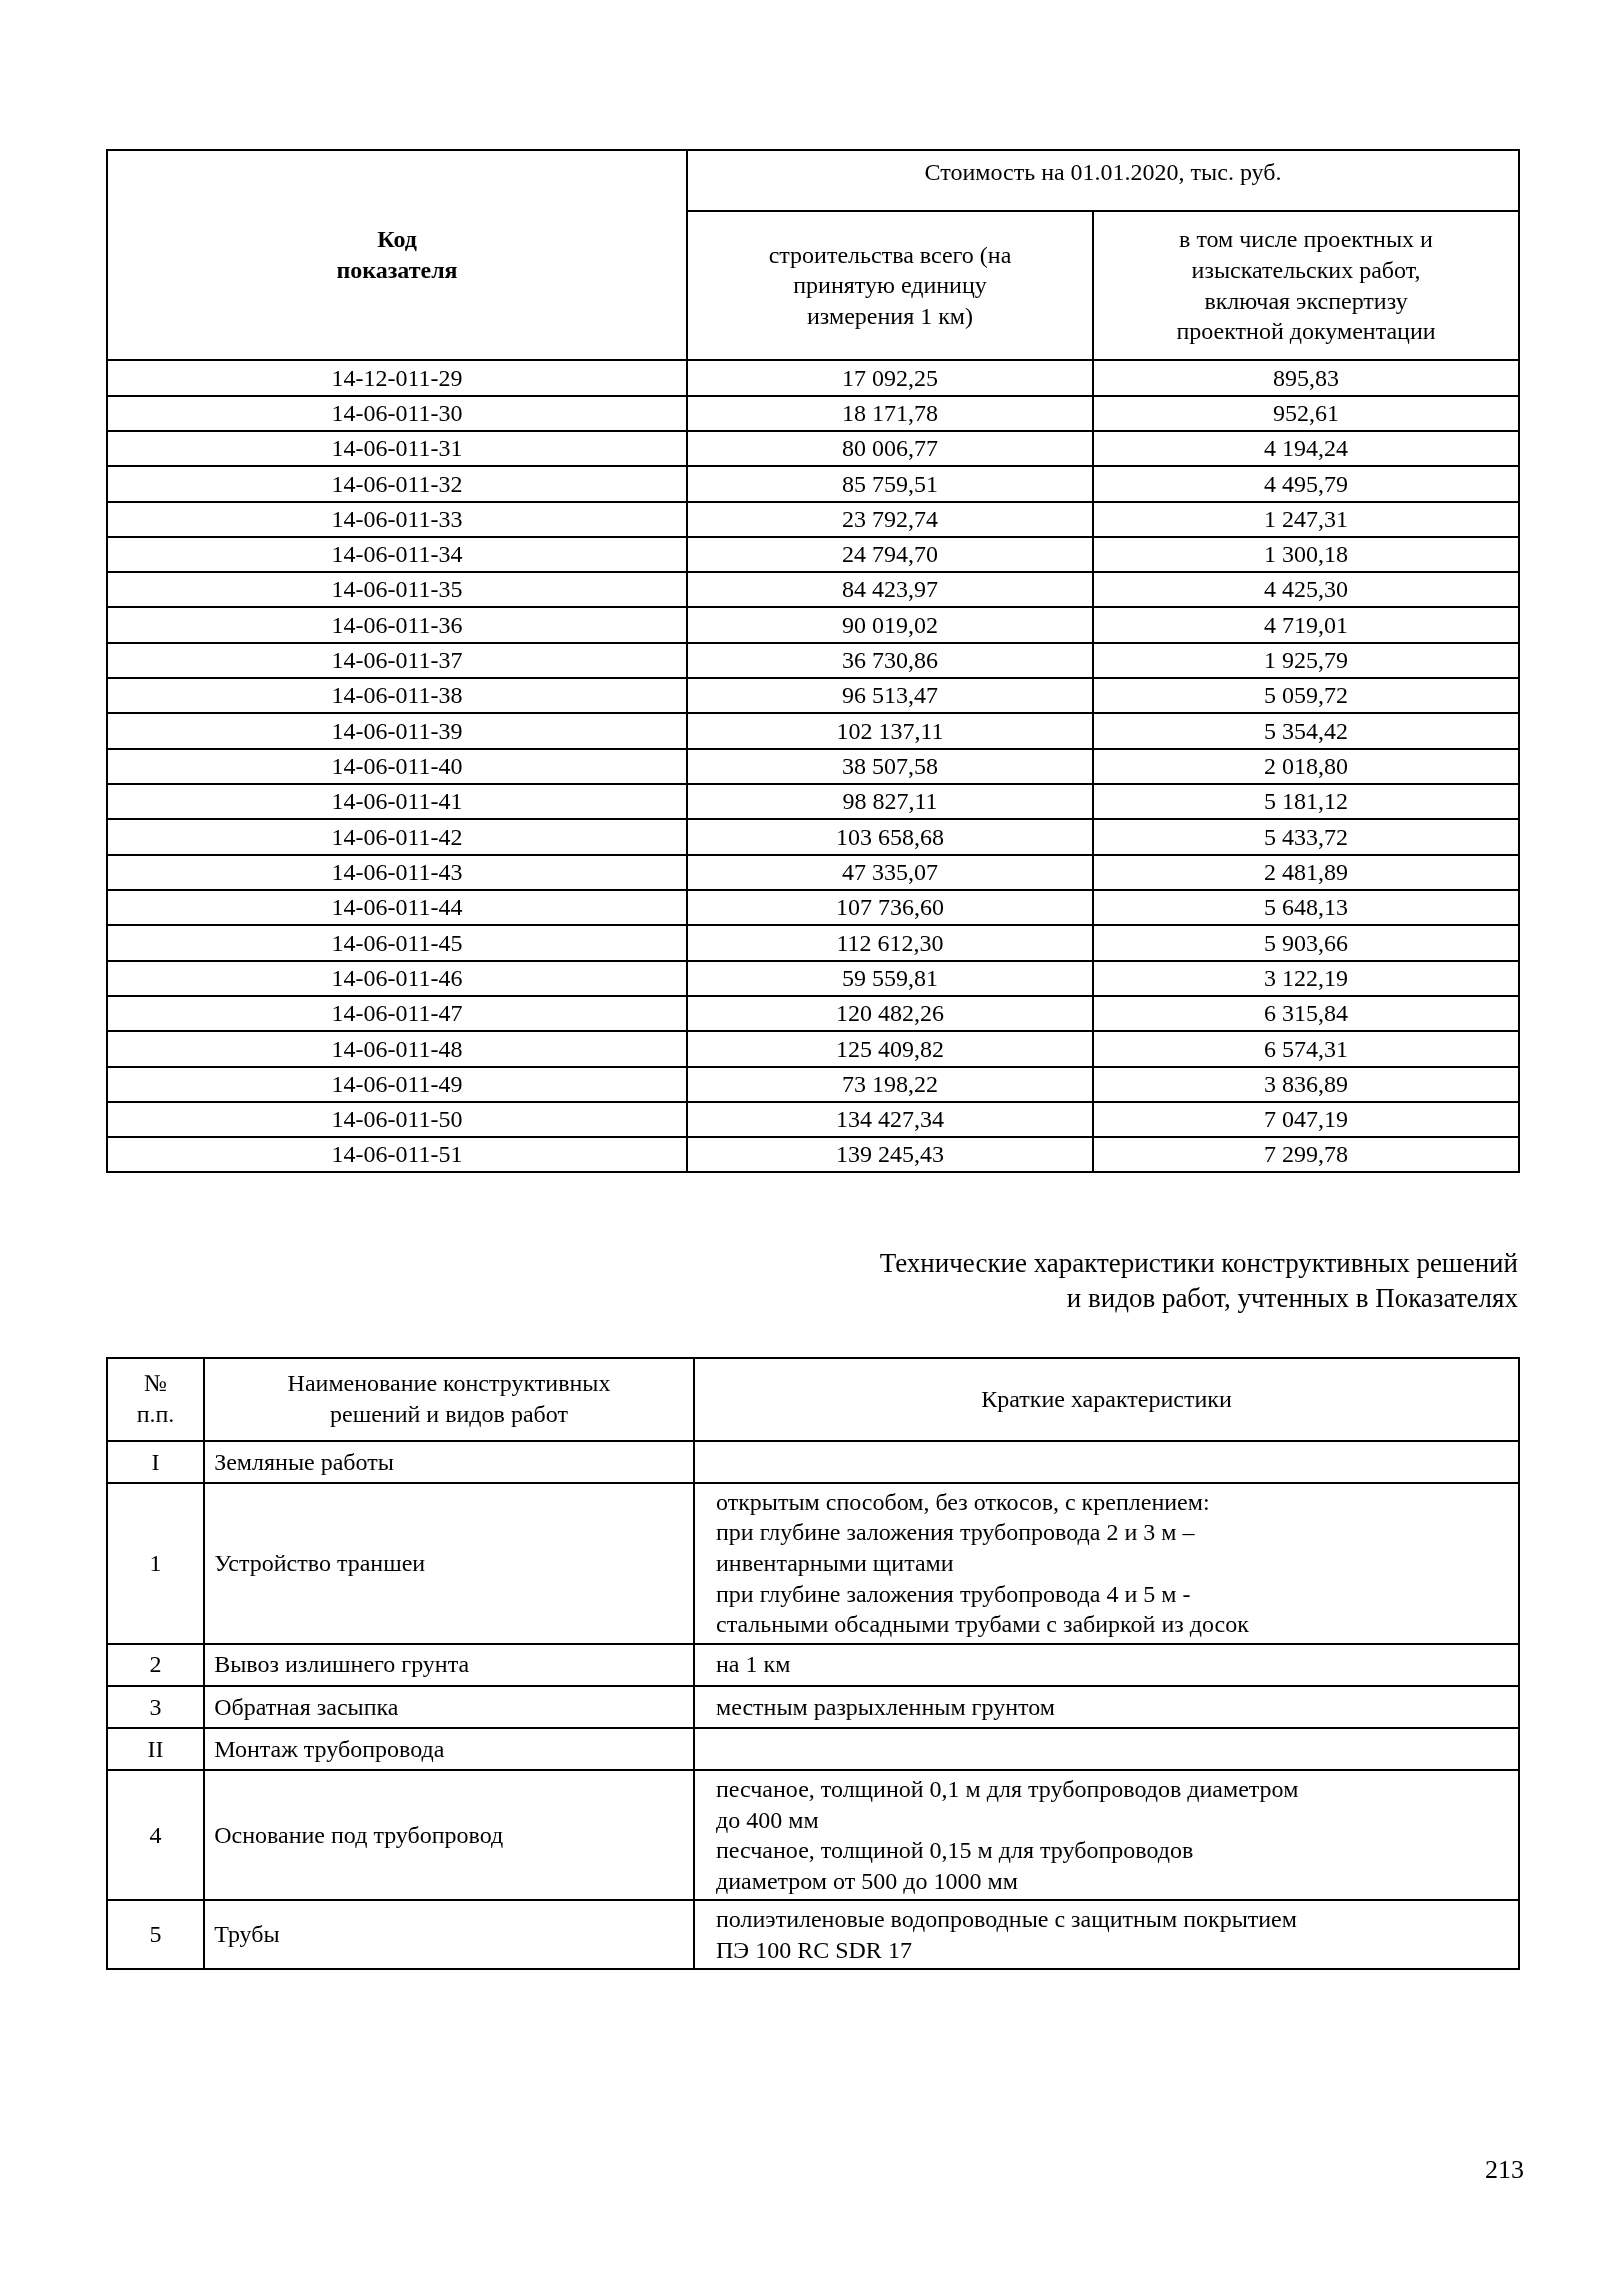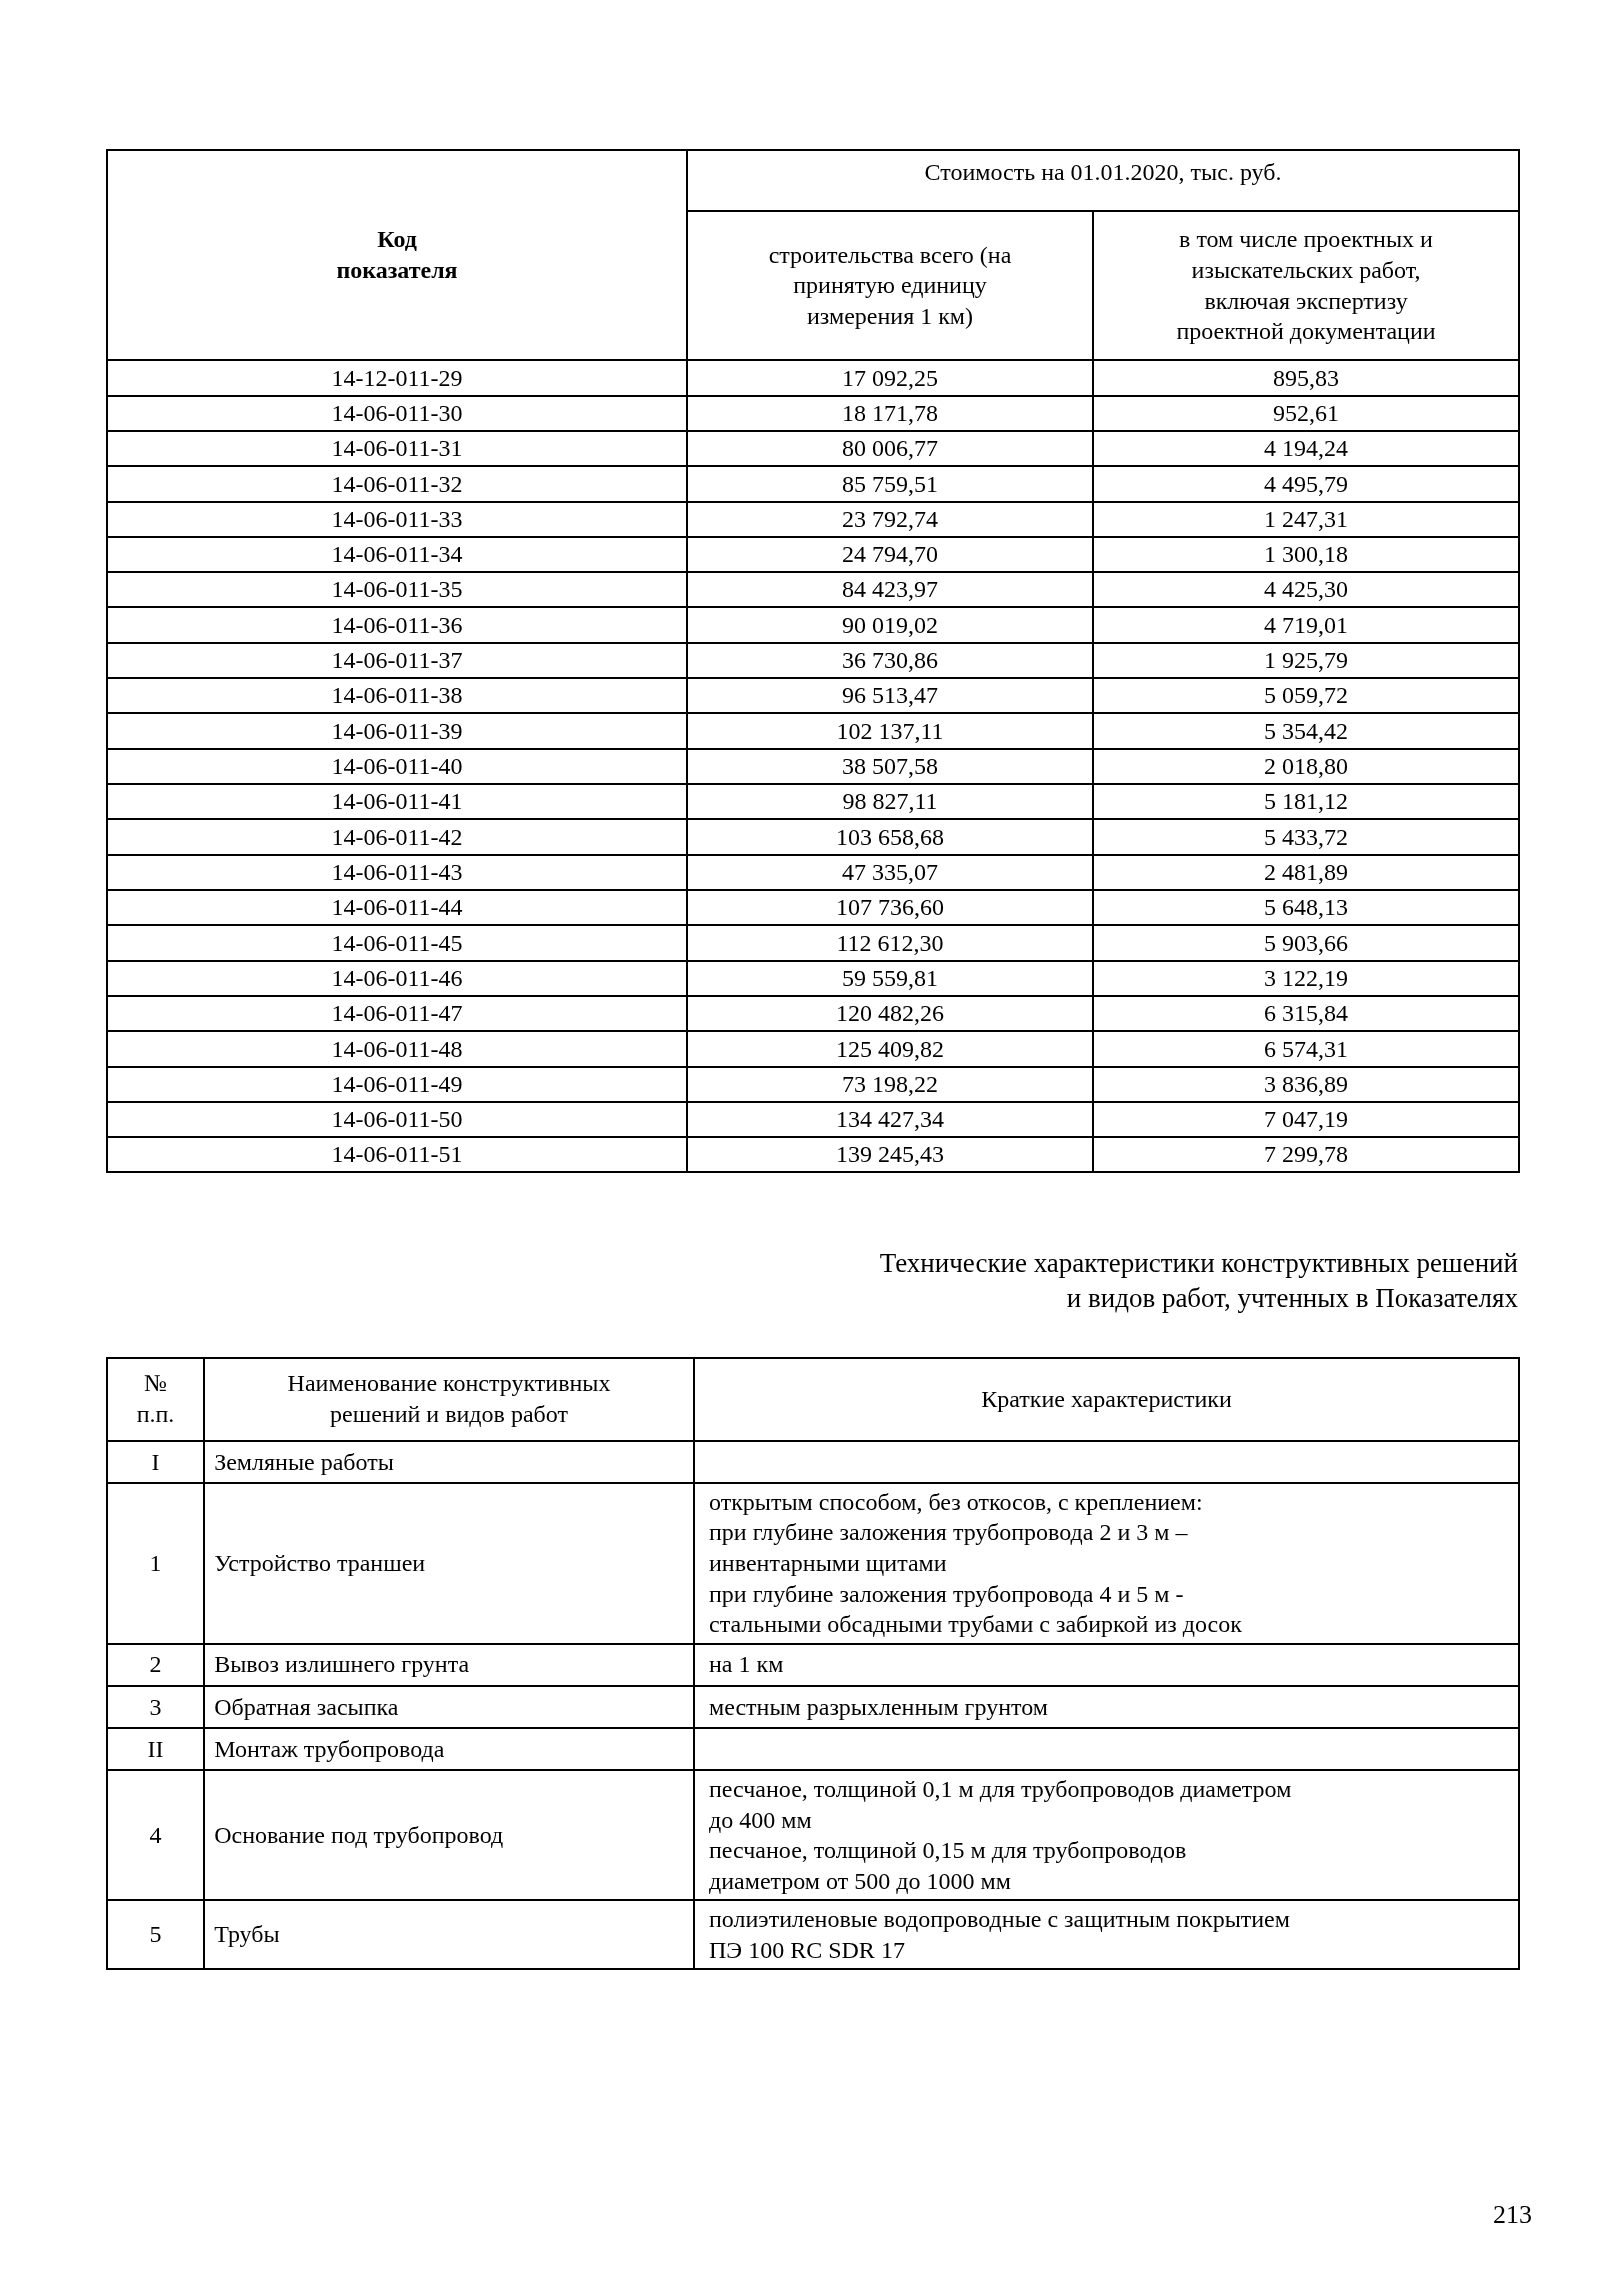--- a/index.html
+++ b/index.html
@@ -110,7 +110,7 @@
     vertical-align: middle;
   }
   #tech-table tbody td.name { padding-left: 9.2px; }
-  #tech-table tbody td.descr { padding-left: 14px; margin-left: 22px; }
+  #tech-table tbody td.descr { padding-left: 21px; margin-left: 22px; }
   #tech-table tbody tr.short td { height: 35px; }
   #tech-table tbody tr.tall td { height: 39px; }
   .descr-line { display: block; white-space: nowrap; }

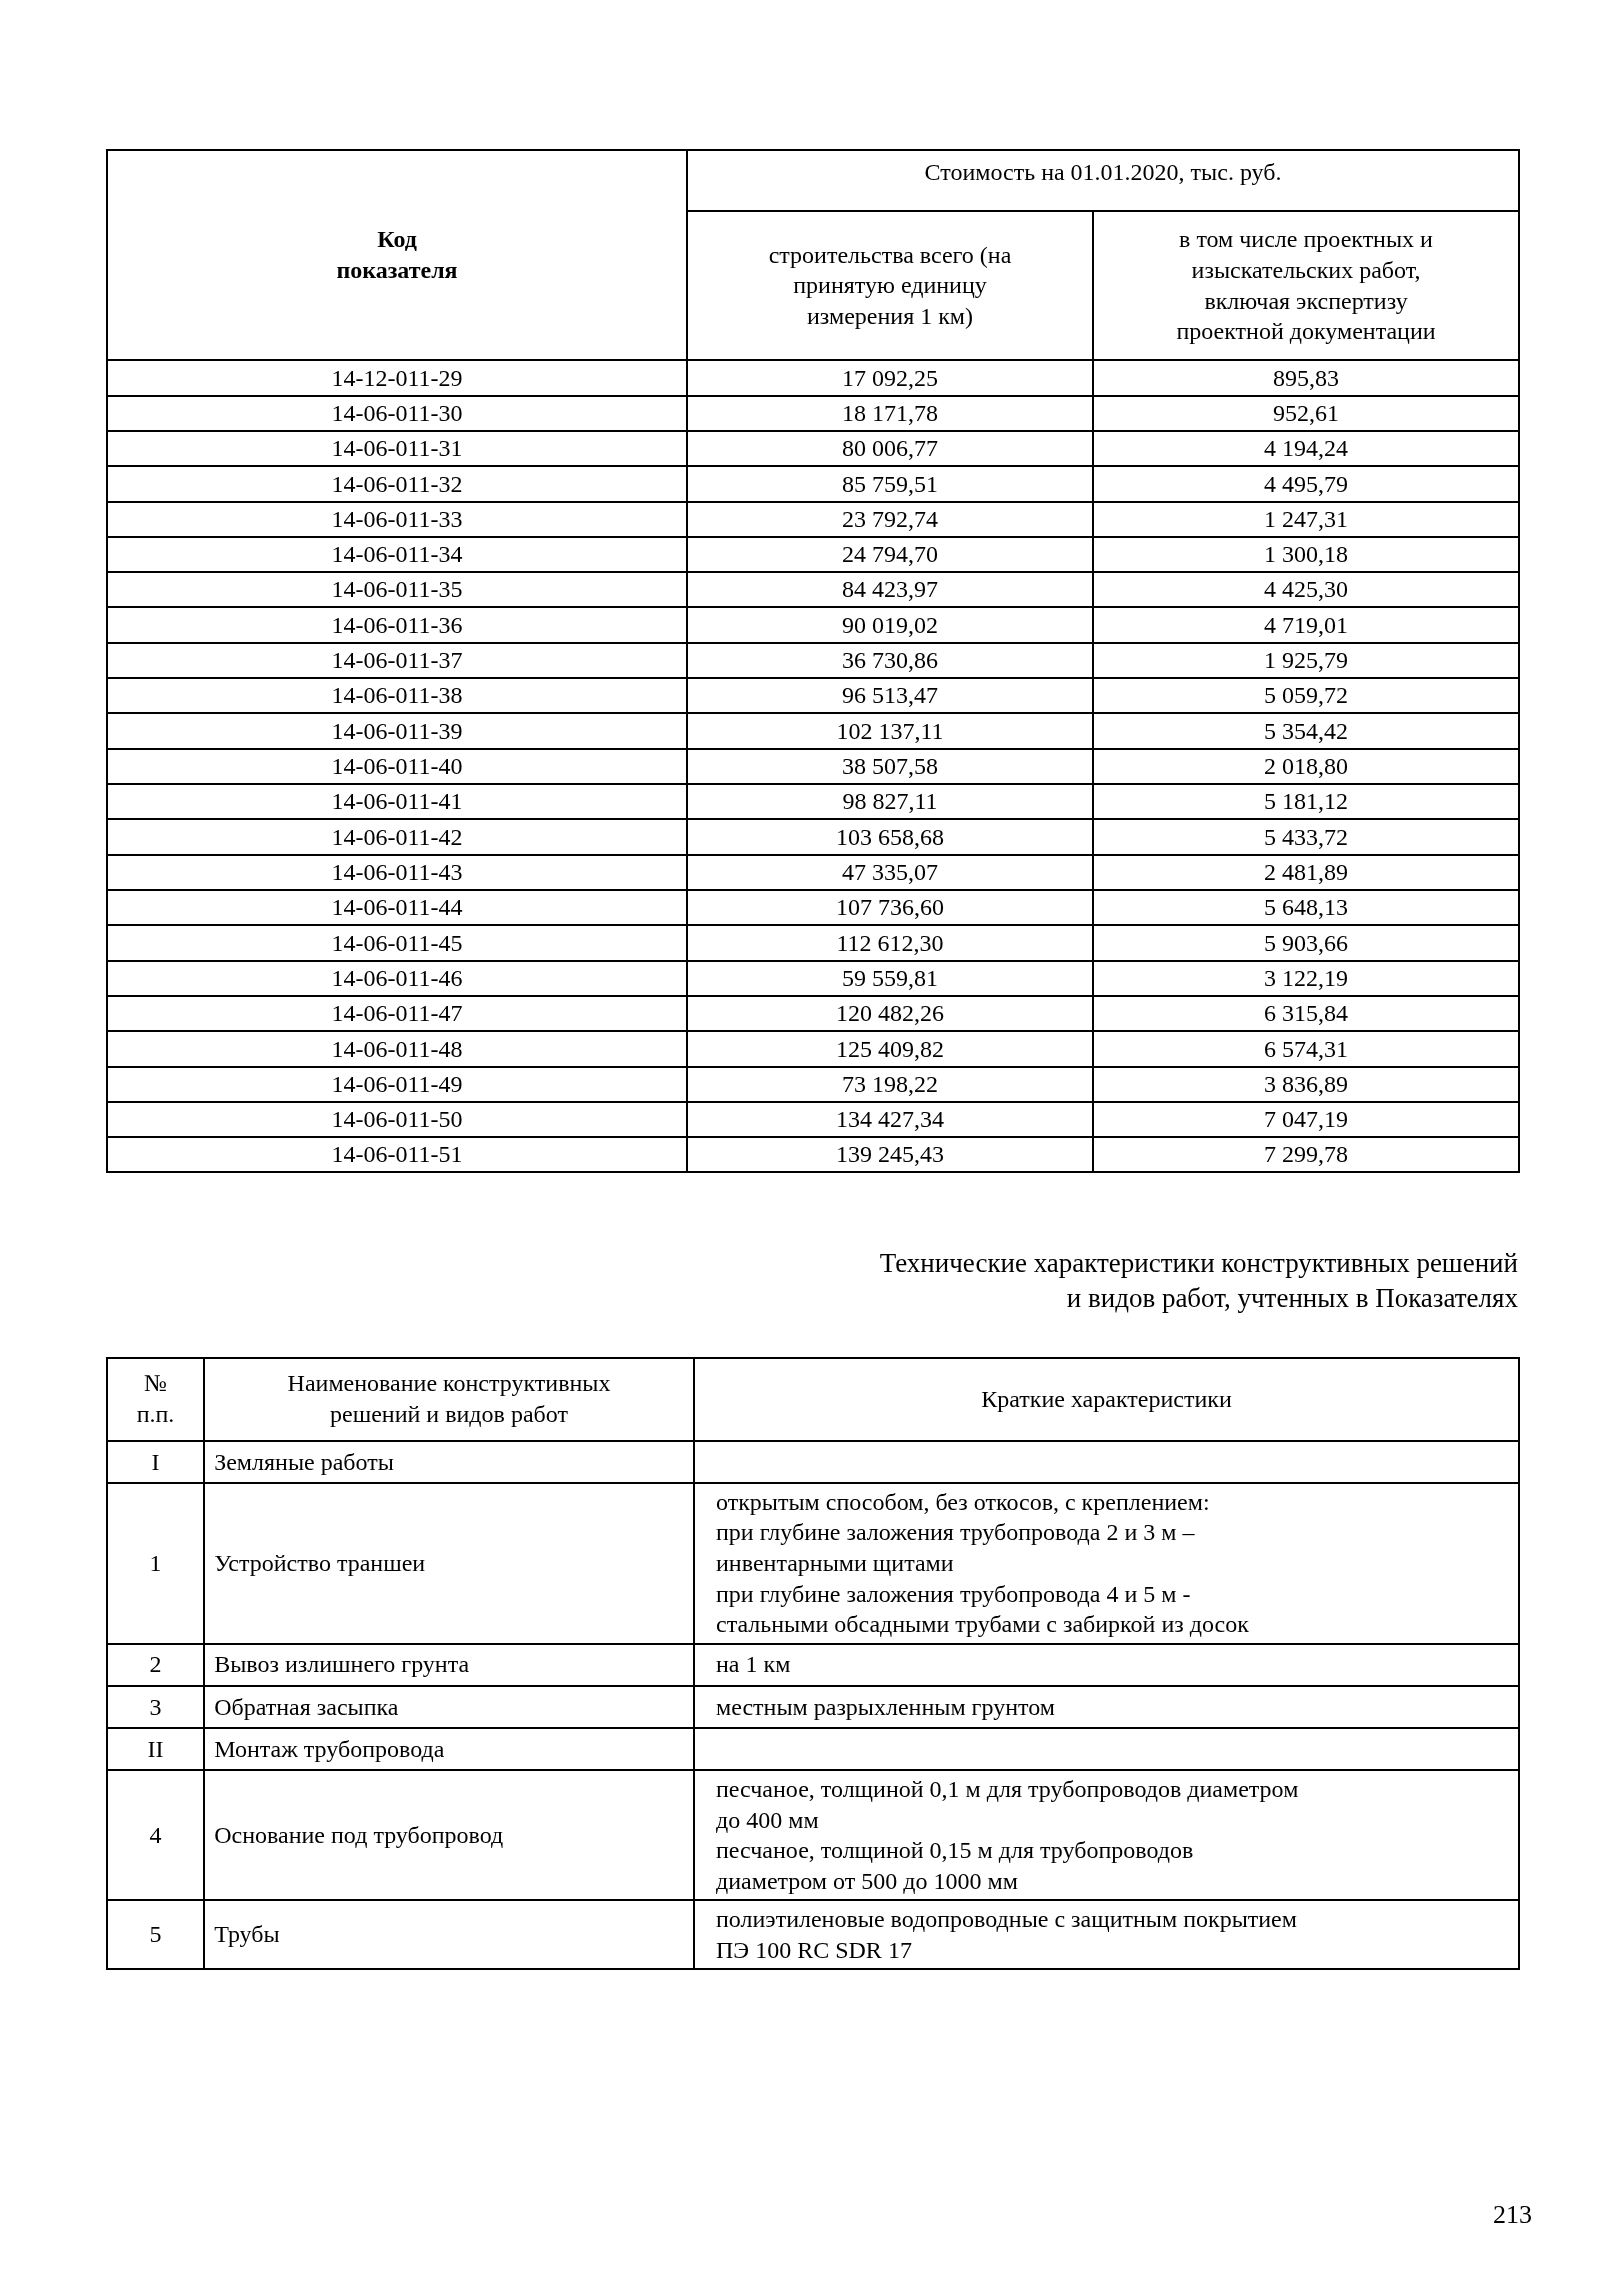--- a/index.html
+++ b/index.html
@@ -118,11 +118,10 @@
   
   #page-number {
     position: absolute;
-    right: 91px;
+    right: 99px;
     top: 2155px;
     font-size: 26px;
     text-align: right;
-    margin-top: 45px;
   }
 </style>
 </head>

